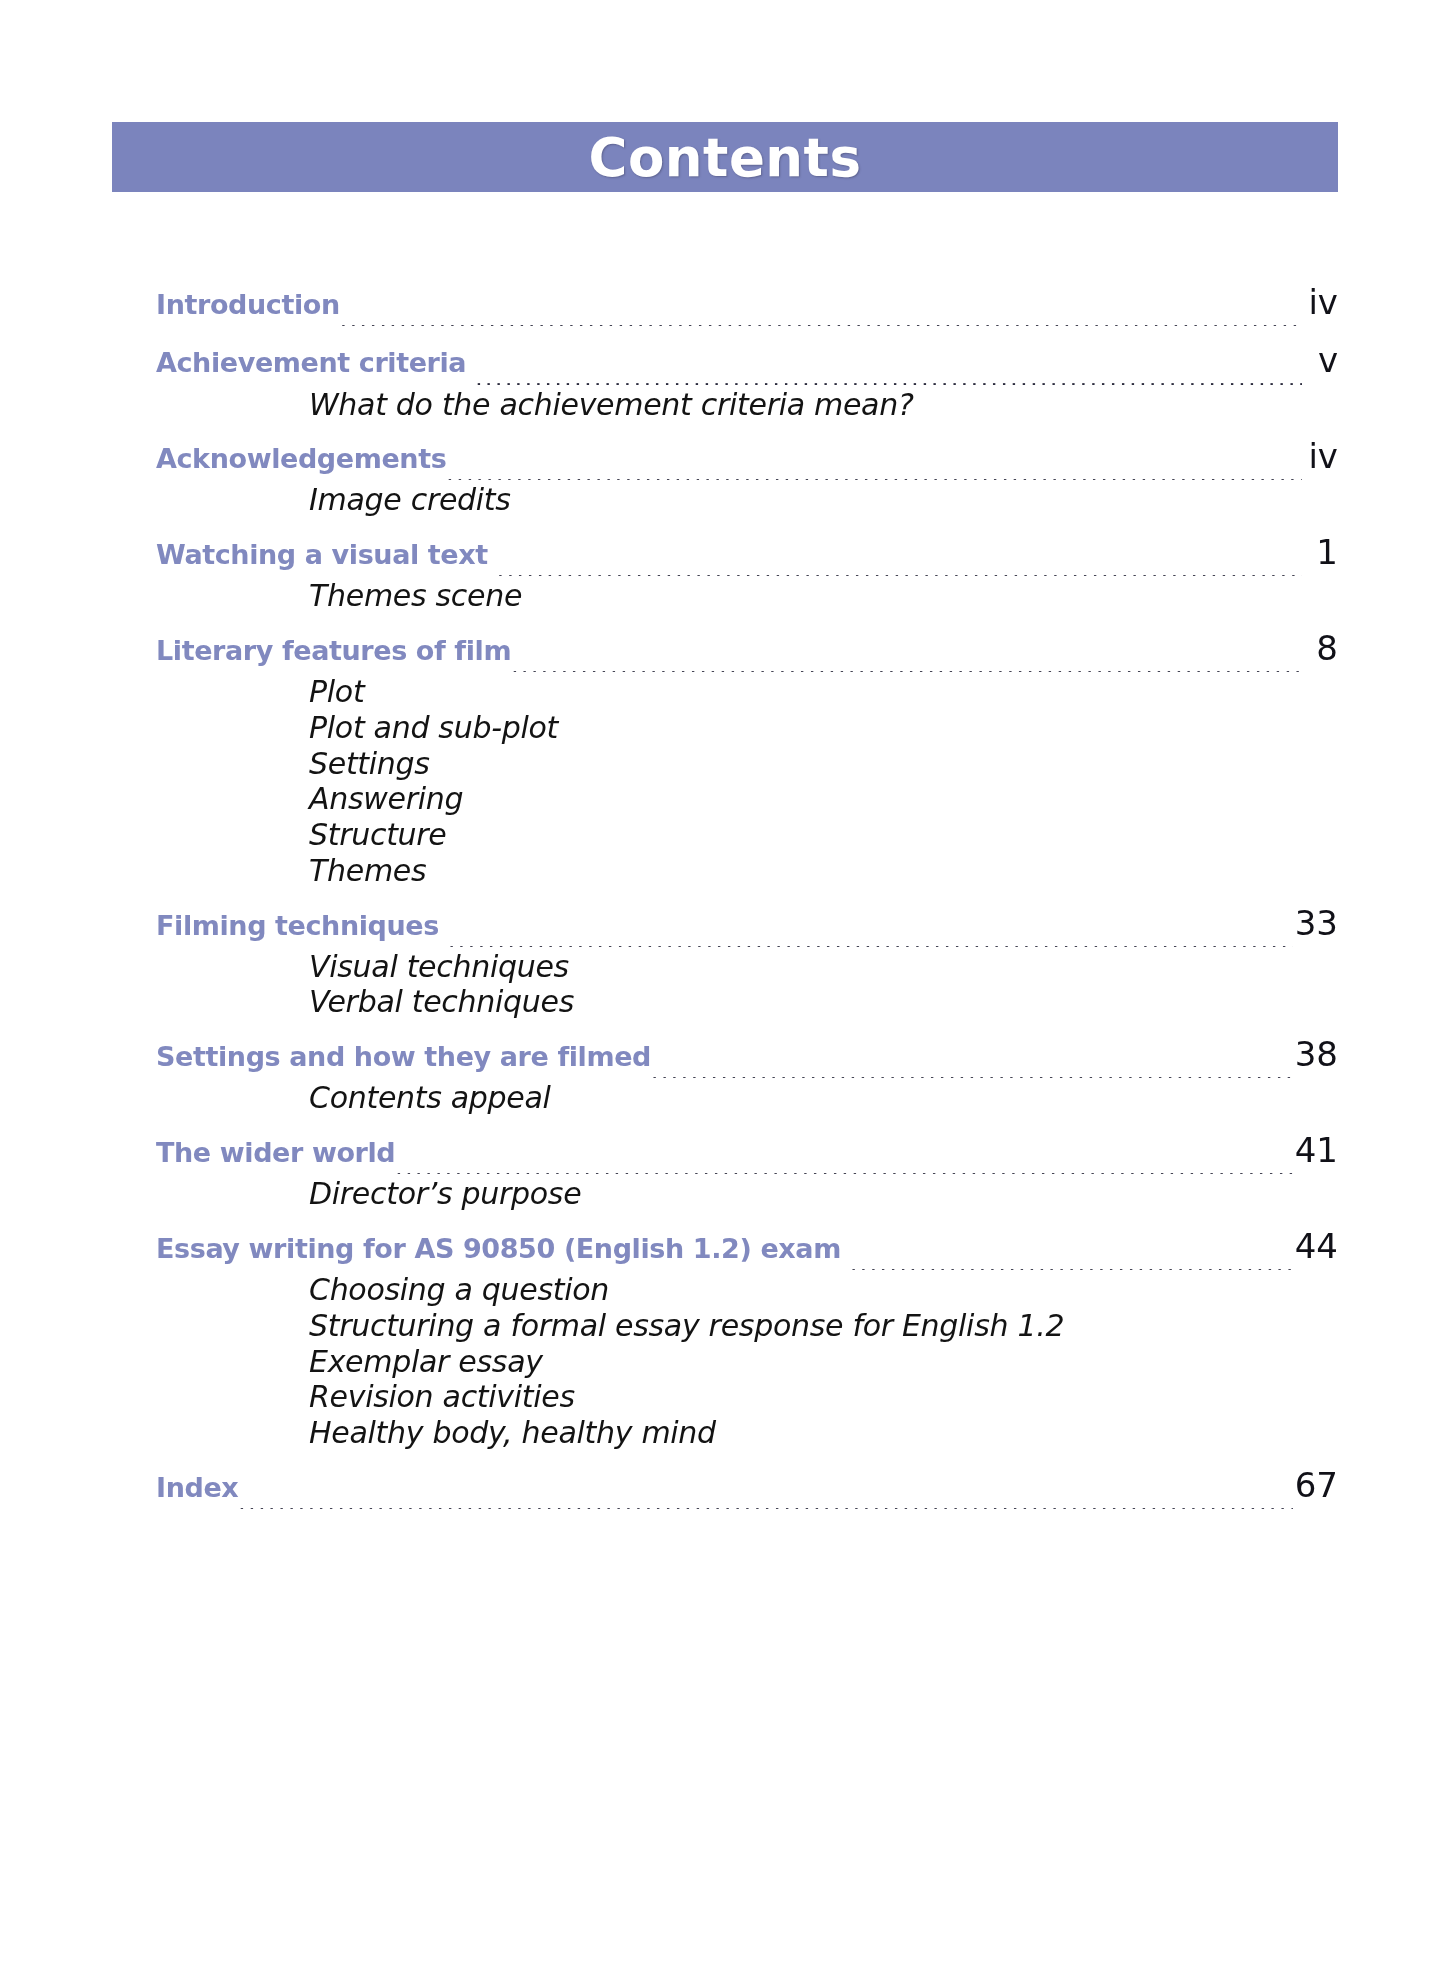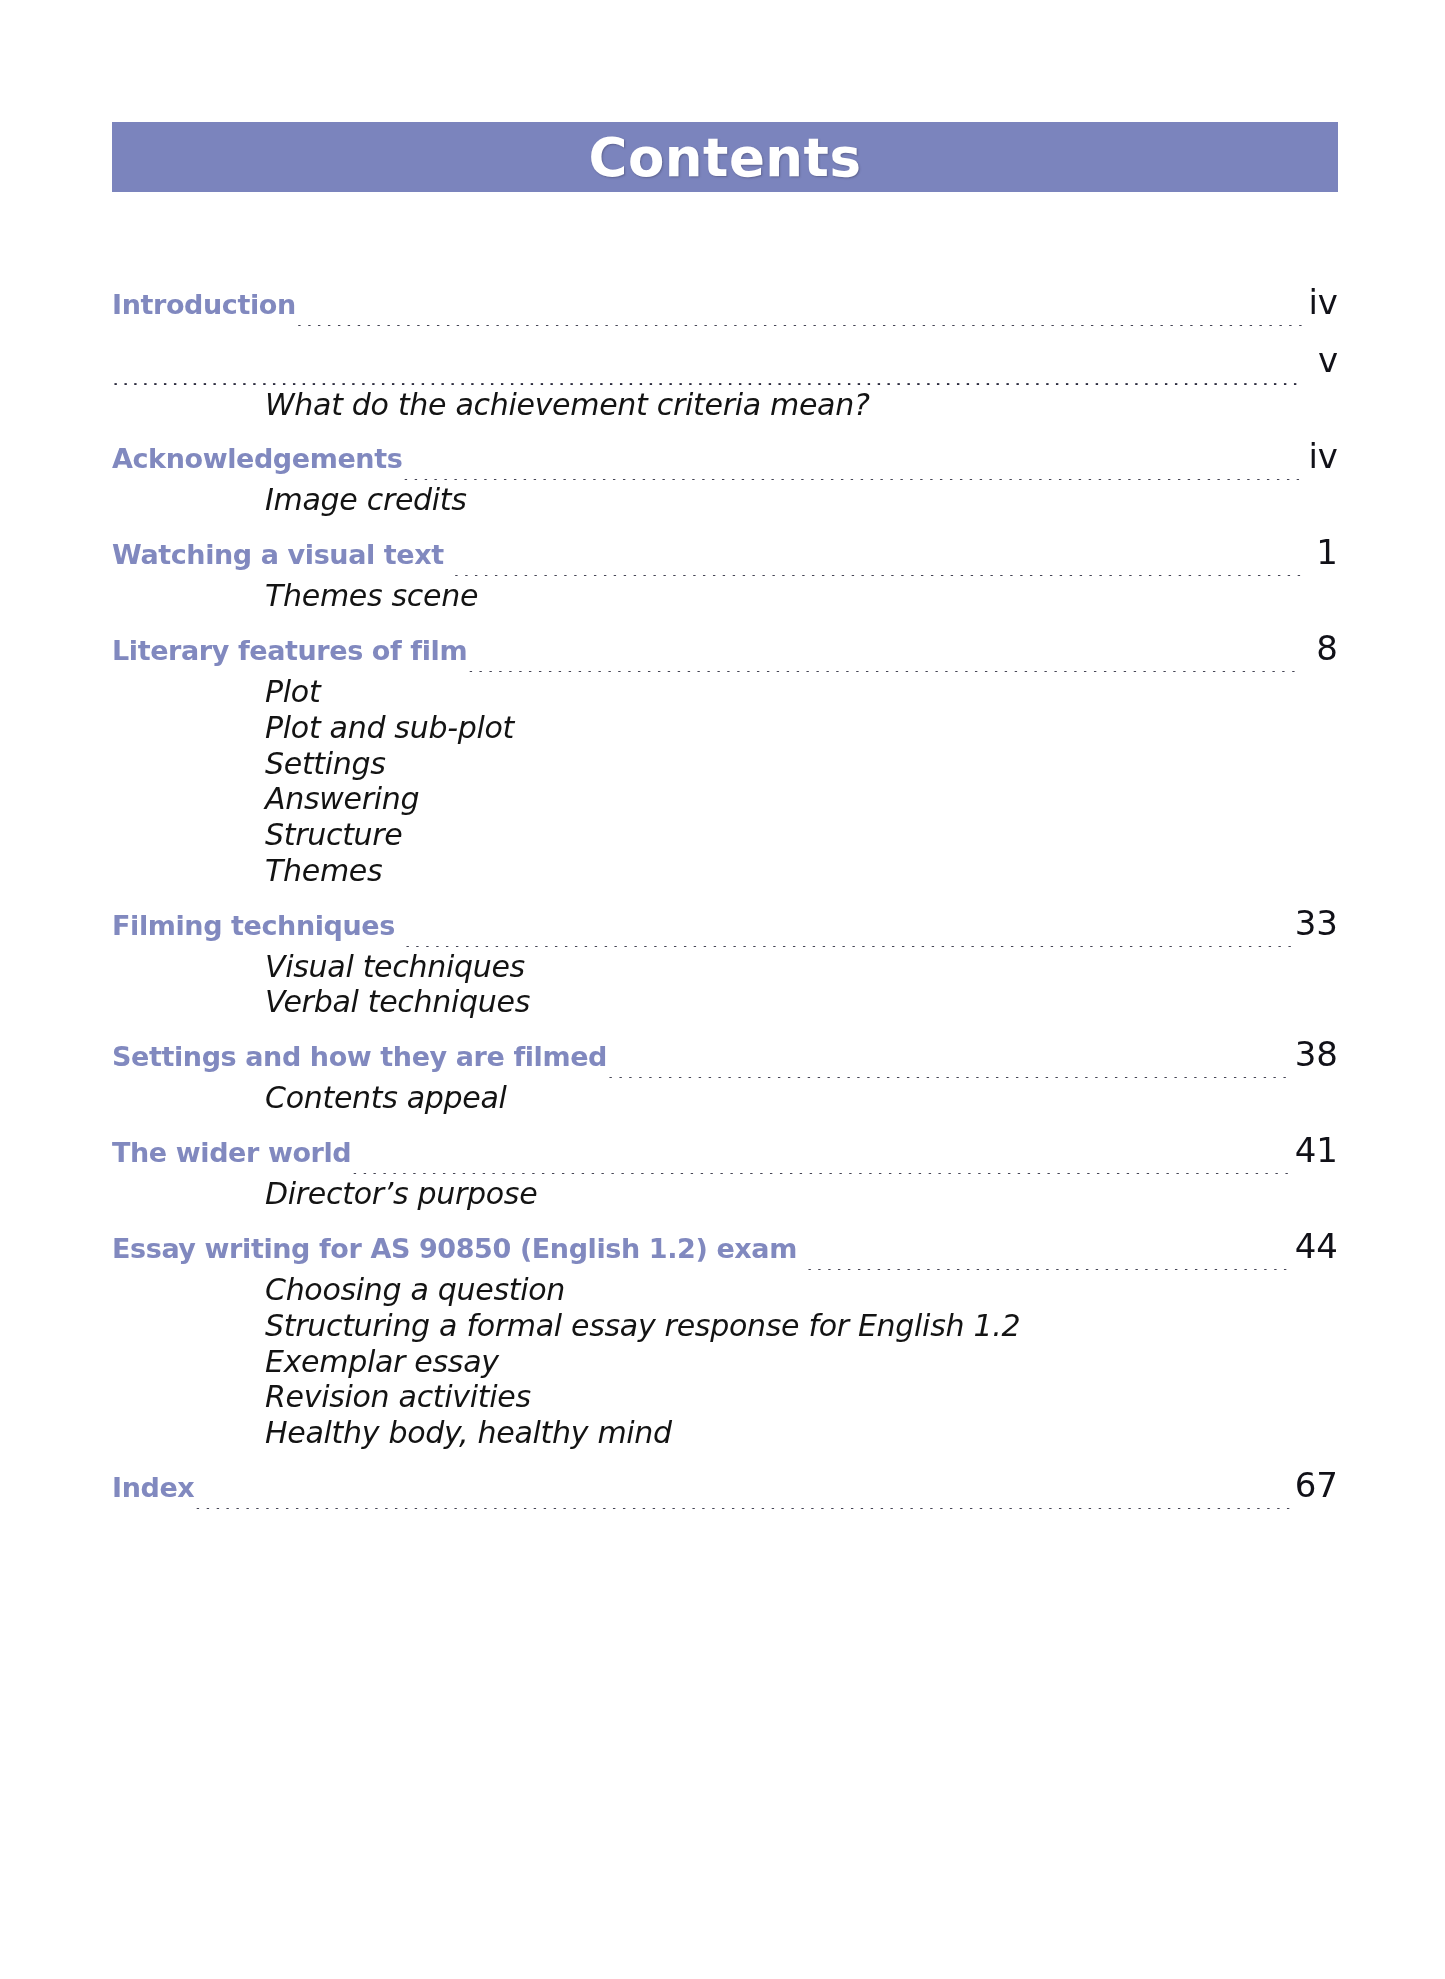--- a/index.html
+++ b/index.html
@@ -117,7 +117,7 @@
     white-space: pre;
   }
 
-  .entry-block { margin-bottom: 10px; }
+  .entry-block { margin-bottom: 10px; margin-left: 44px; }
 </style>
 </head>
 <body>

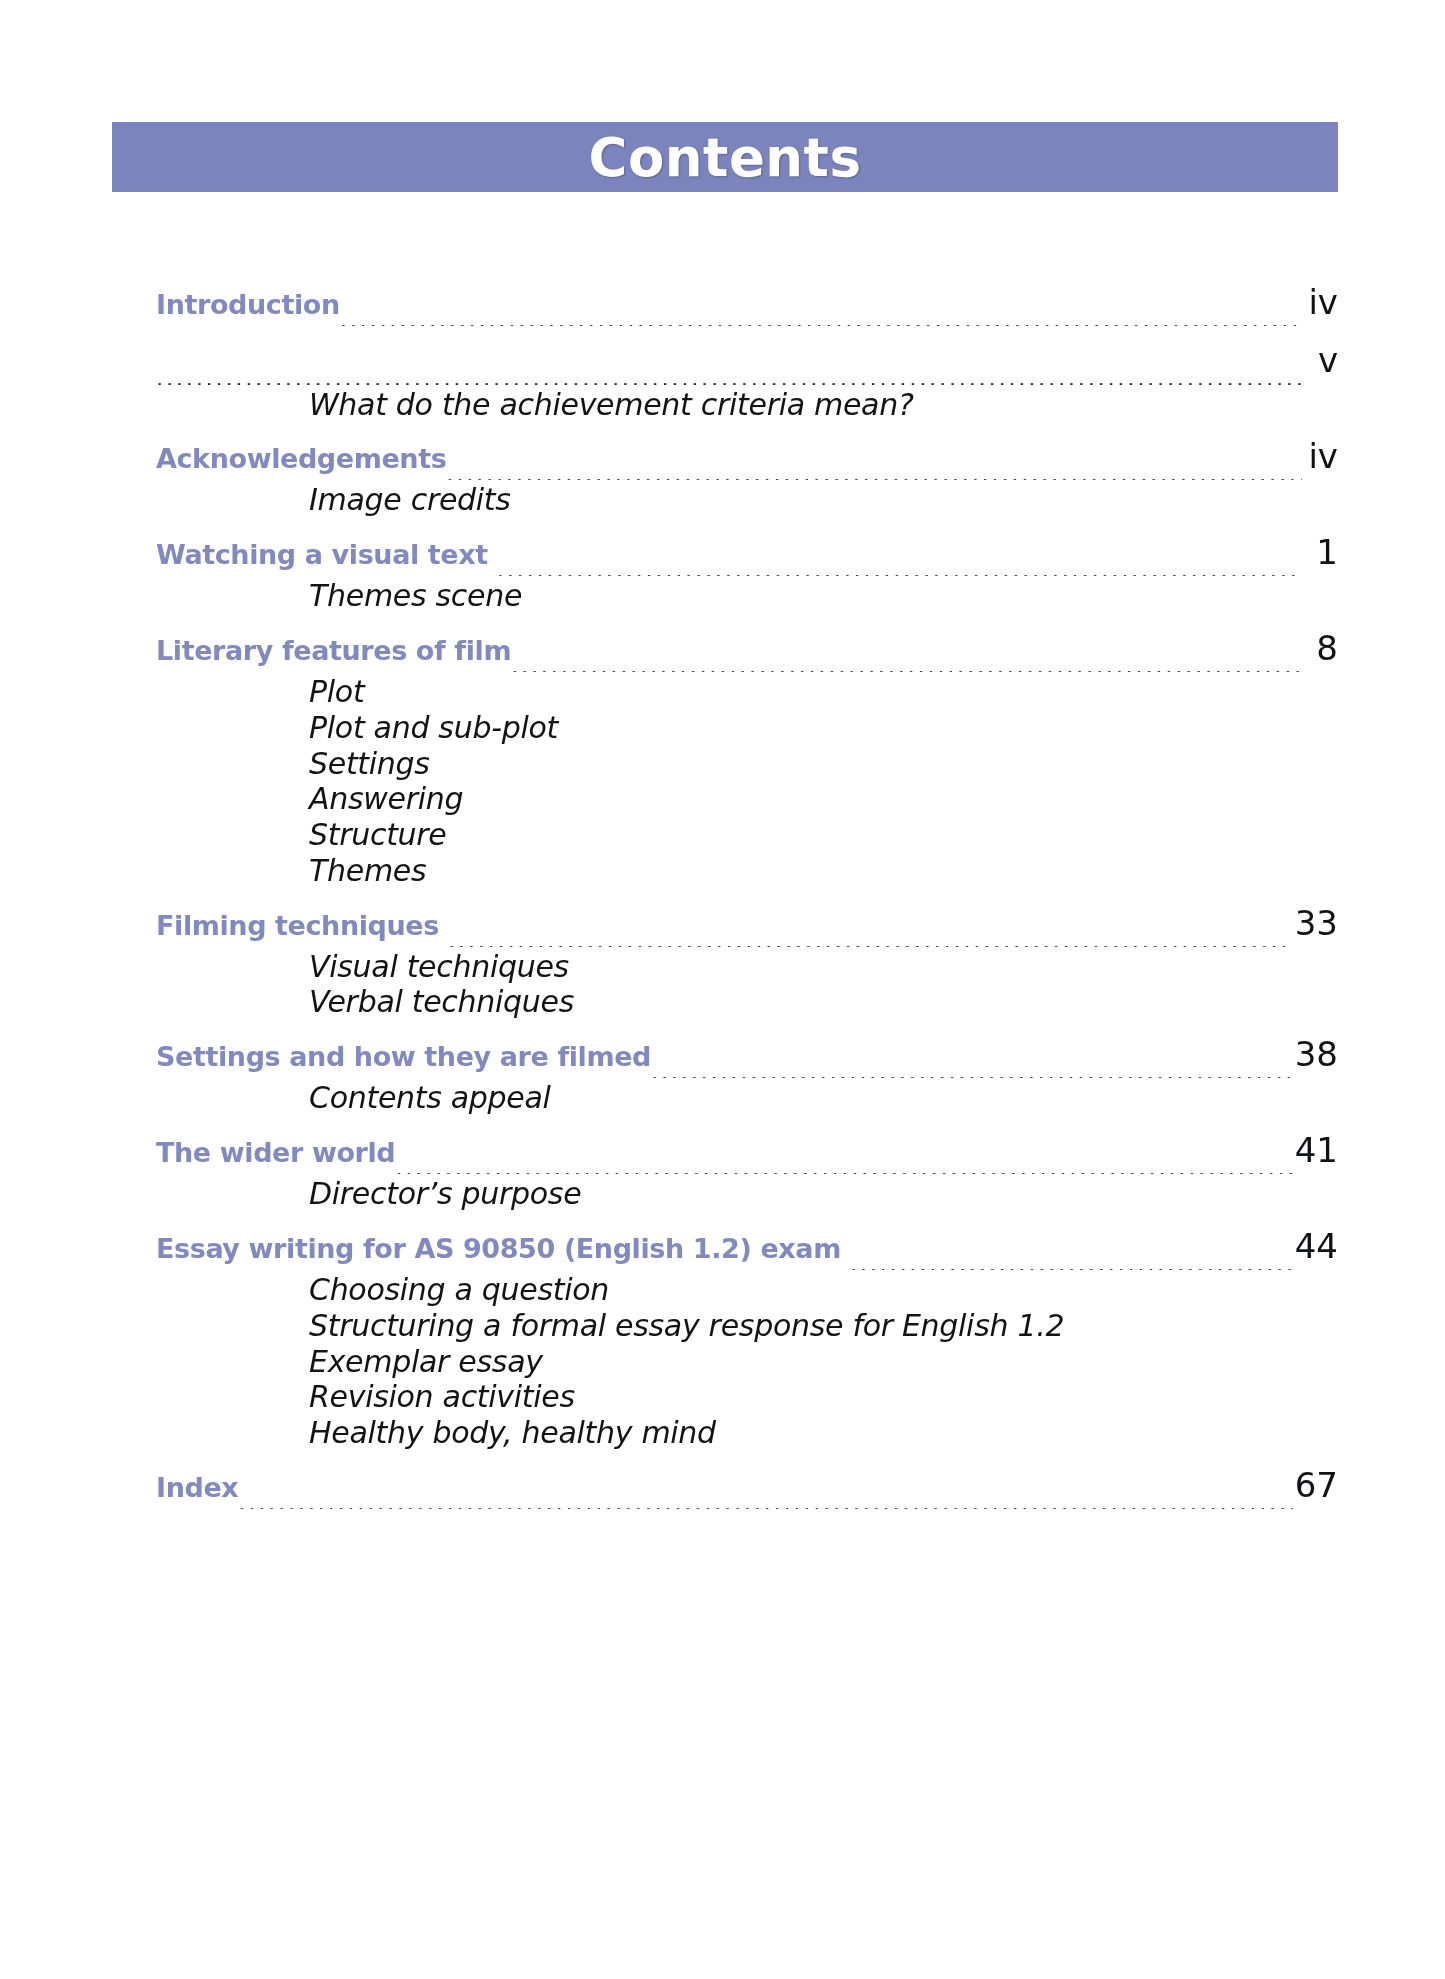--- a/index.html
+++ b/index.html
@@ -138,6 +138,7 @@
       </div>
       <div class="entry-block">
         <div class="toc-entry">
+          <span class="entry-title">Achievement criteria </span>
           <span class="leader"></span>
           <span class="entry-page">v</span>
         </div>

